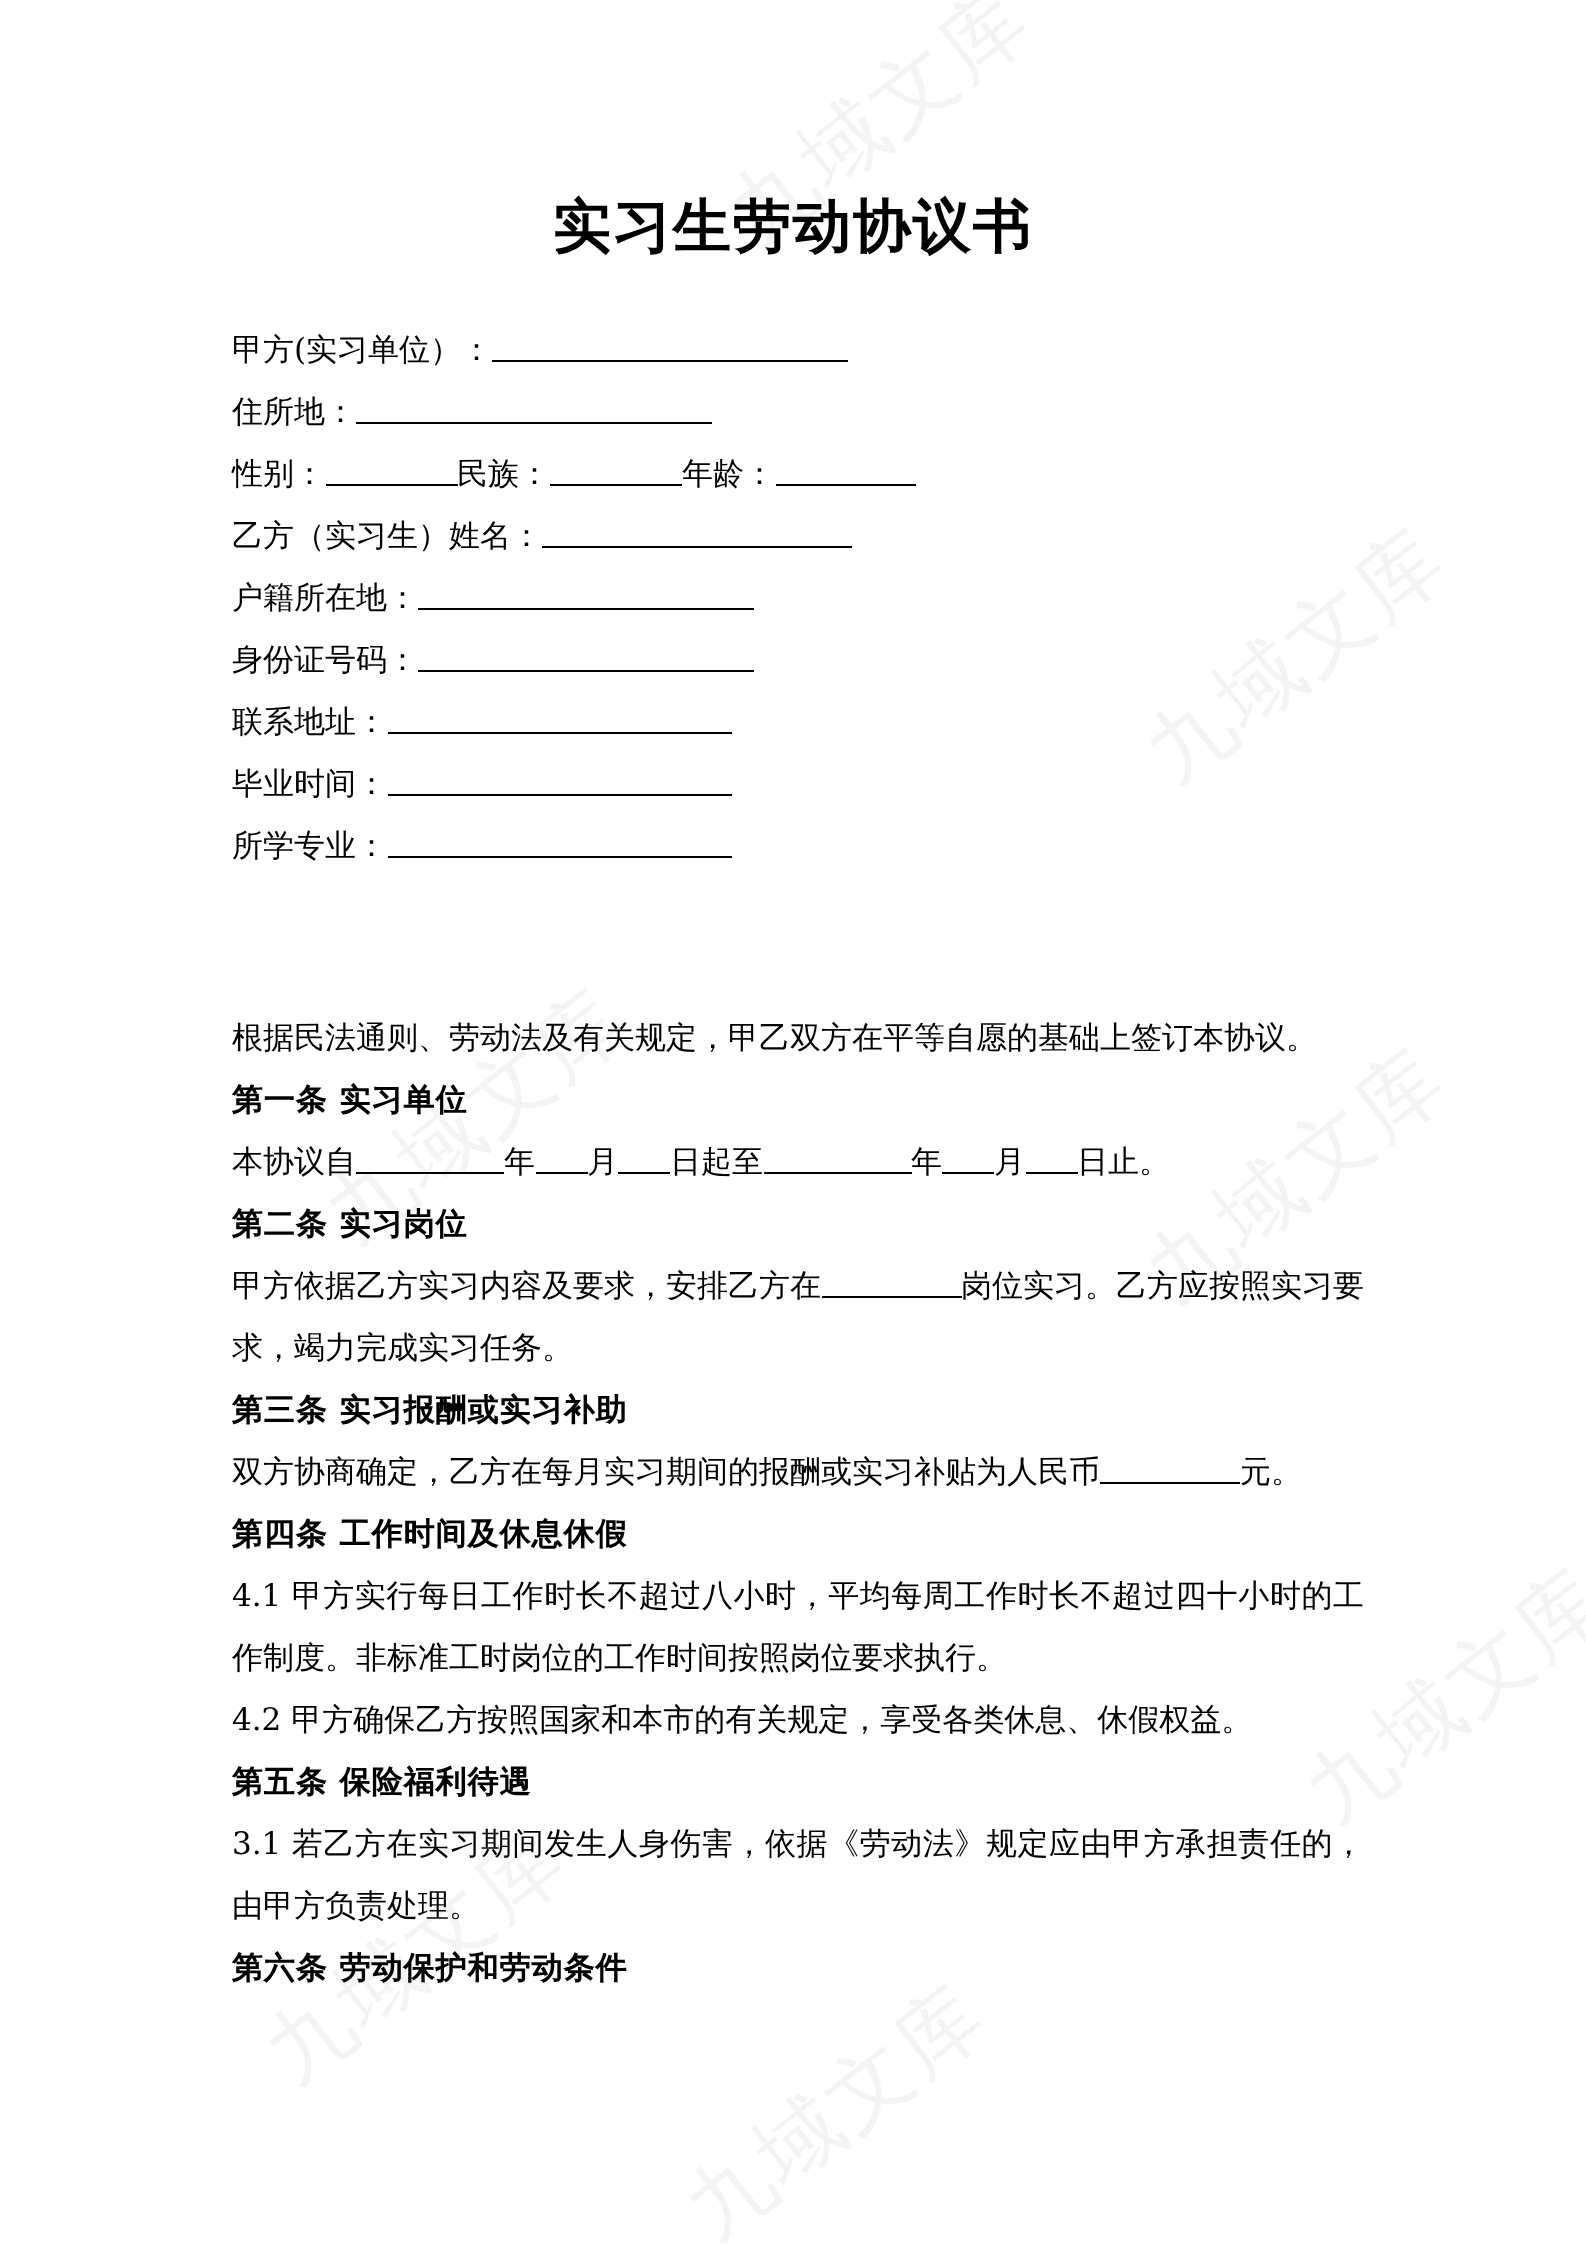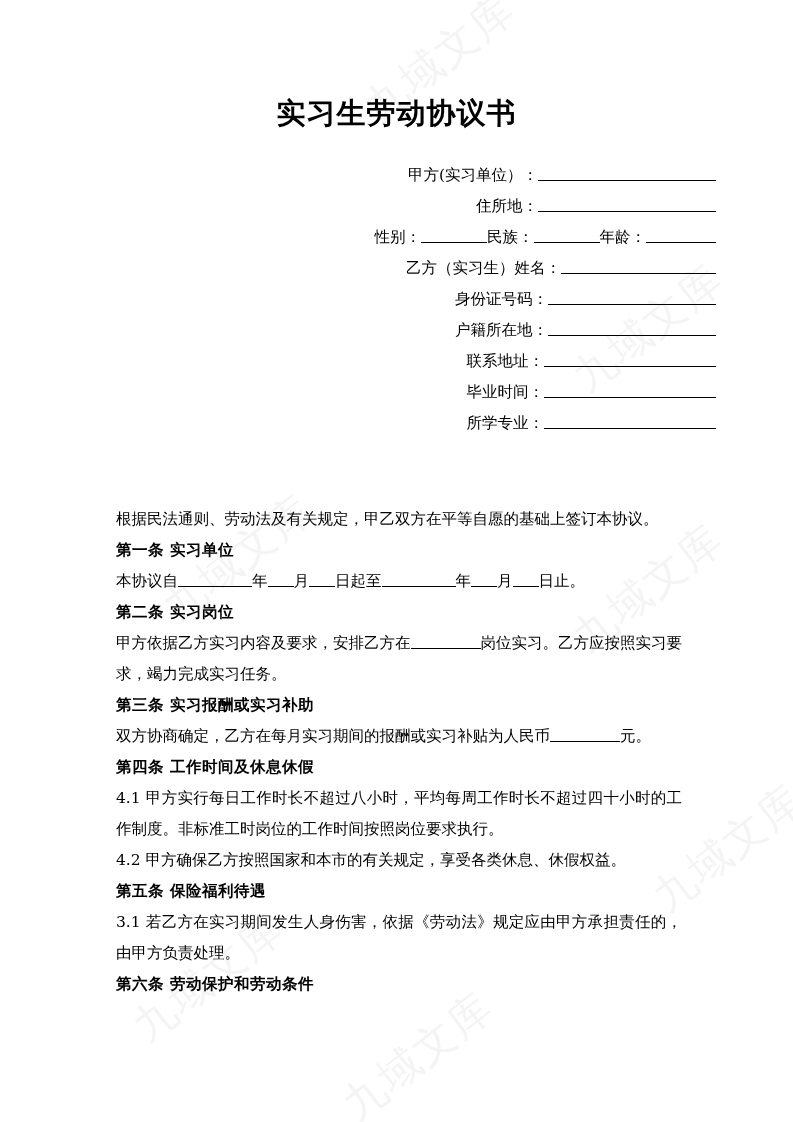--- a/index.html
+++ b/index.html
@@ -69,7 +69,6 @@
     left: 116px;
     top: 160px;
     width: 600px;
-    text-align: right;
   }
   .field-row {
     height: 31px;

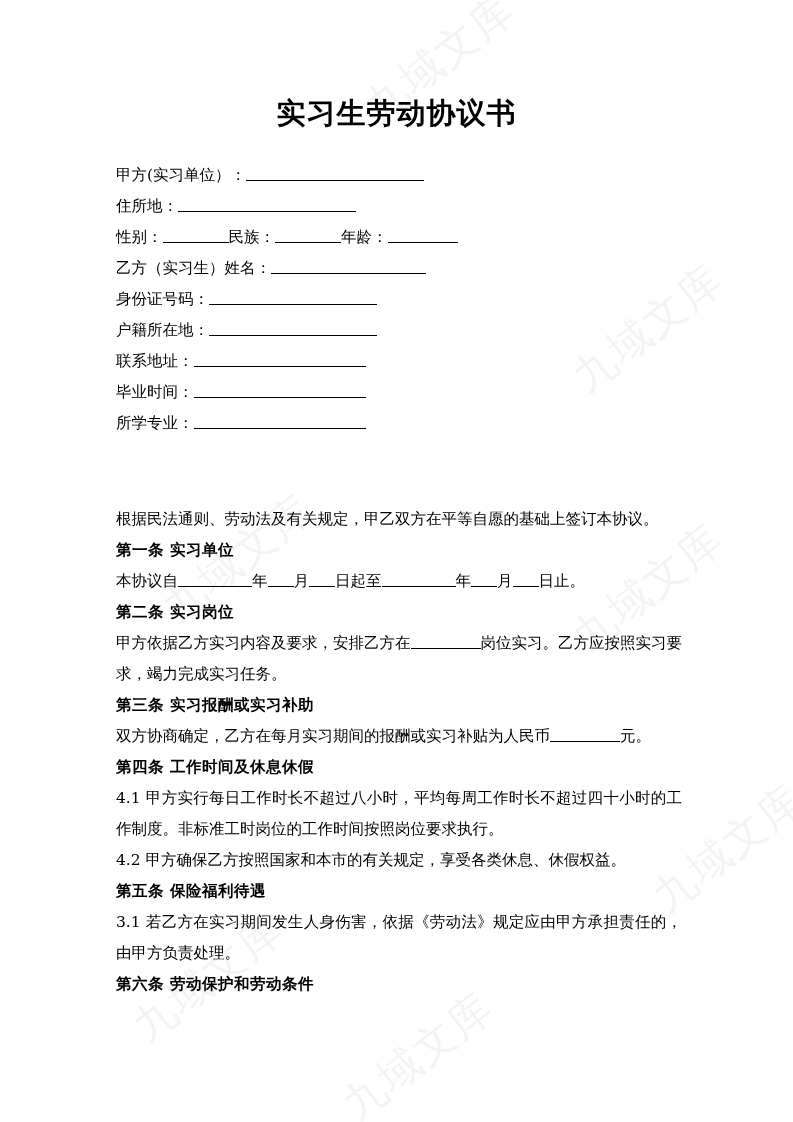--- a/index.html
+++ b/index.html
@@ -157,11 +157,11 @@
     </div>
 
     <div class="field-row">
+      <span class="field-label">户籍所在地：</span><span class="blank b-l2"></span>
+    </div>
+
+    <div class="field-row">
       <span class="field-label">身份证号码：</span><span class="blank b-l2"></span>
-    </div>
-
-    <div class="field-row">
-      <span class="field-label">户籍所在地：</span><span class="blank b-l2"></span>
     </div>
 
     <div class="field-row">

